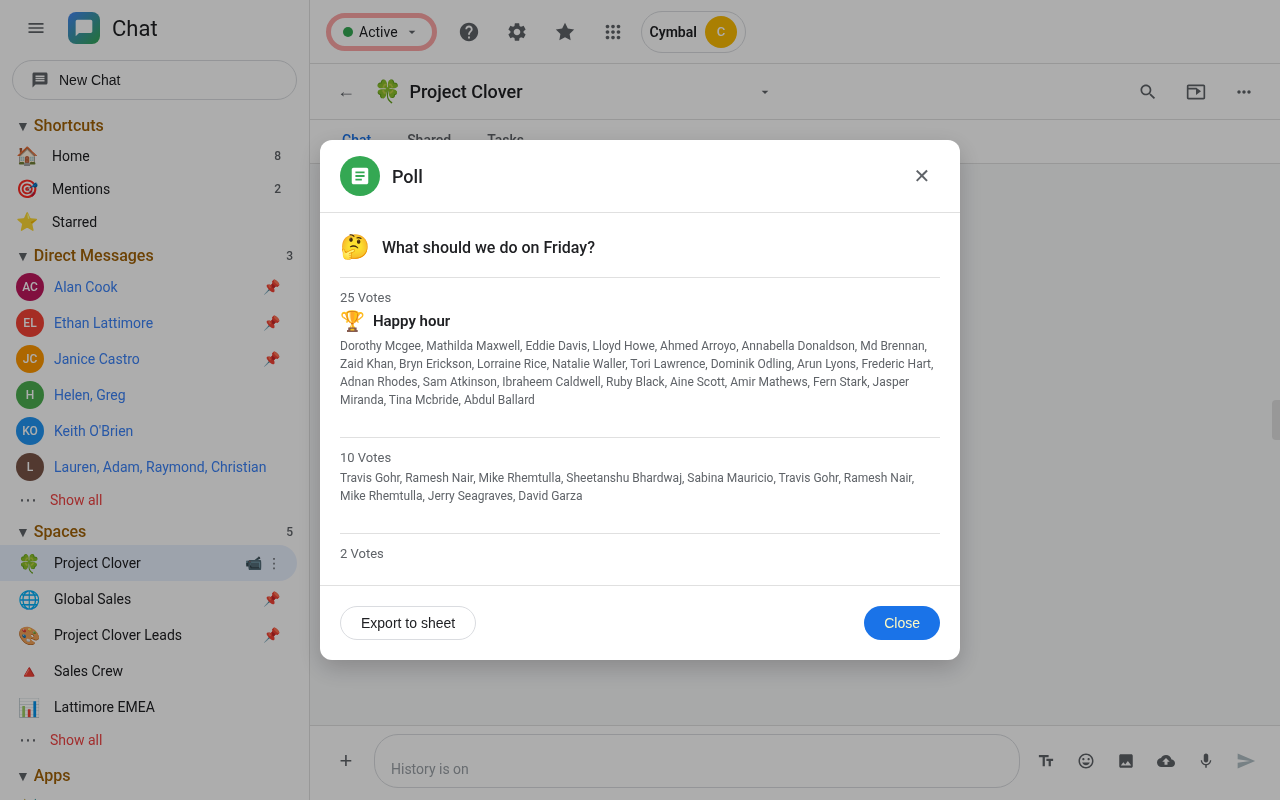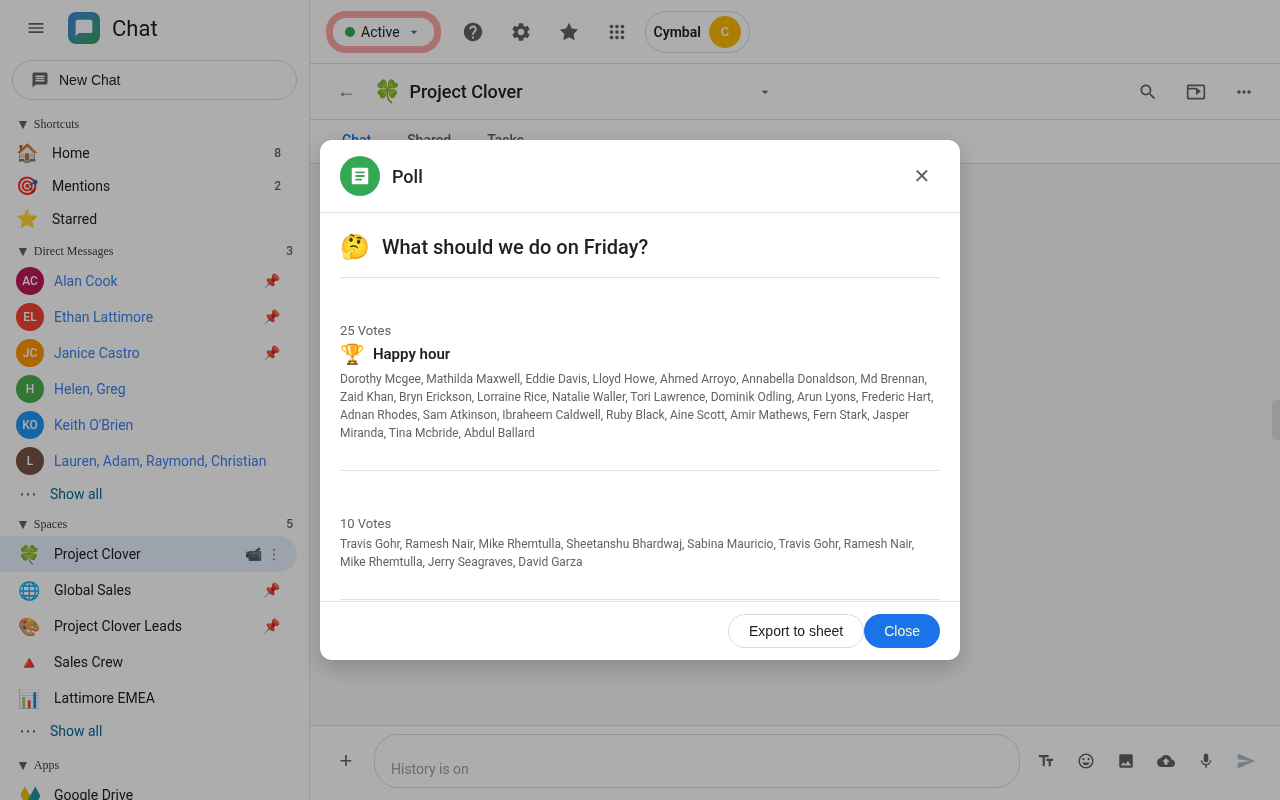--- a/index.html
+++ b/index.html
@@ -284,7 +284,7 @@
       gap: 6px;
       padding: 6px 12px;
       border-radius: 20px;
-      border: 7px solid #fca5a5;
+      border: 5px solid #fca5a5;
       cursor: pointer;
       background: #fff;
     }

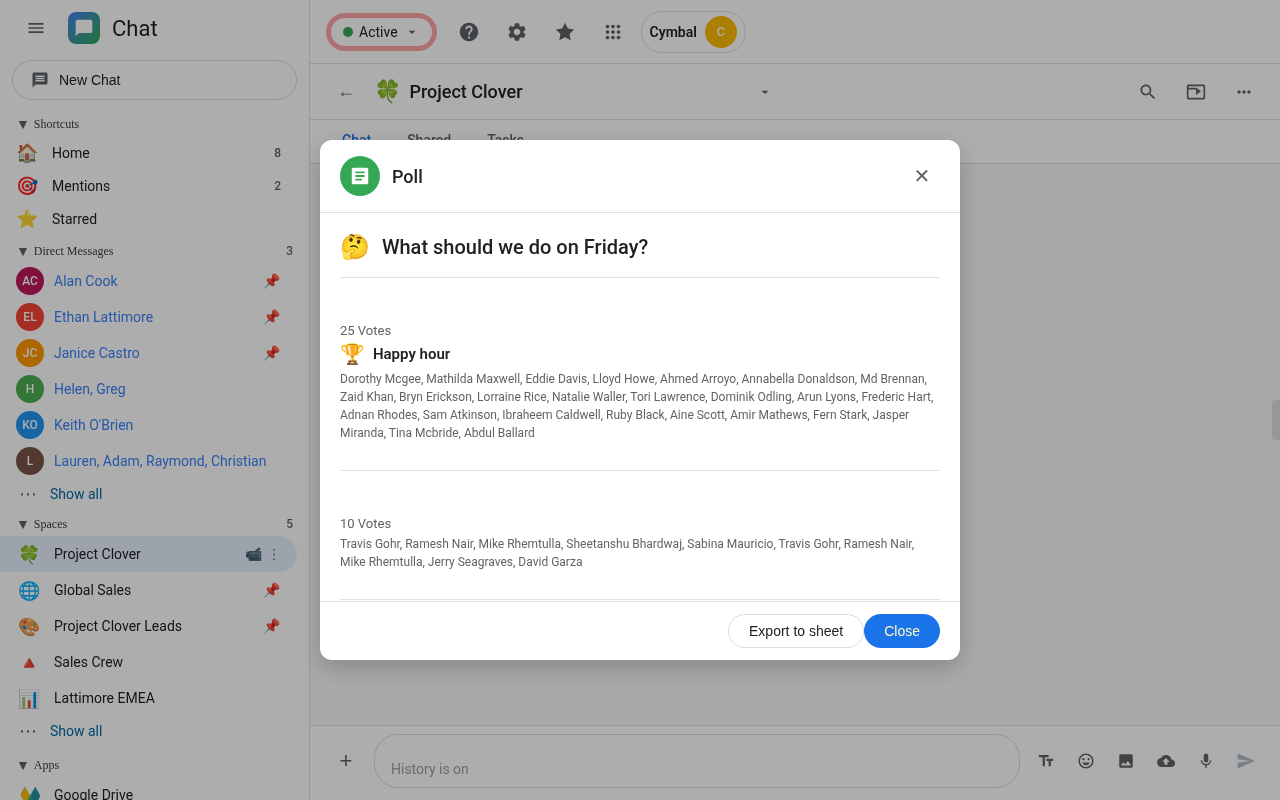--- a/index.html
+++ b/index.html
@@ -78,11 +78,10 @@
     }
 
     .section-title {
-      font-size: 12px;
-      font-weight: 500;
-      color: #404040;
+      font-size: 16px;
+      font-weight: 500;
+      color: #a16207;
       flex: 1;
-      font-family: Liberation Serif, serif;
     }
 
     .section-badge {

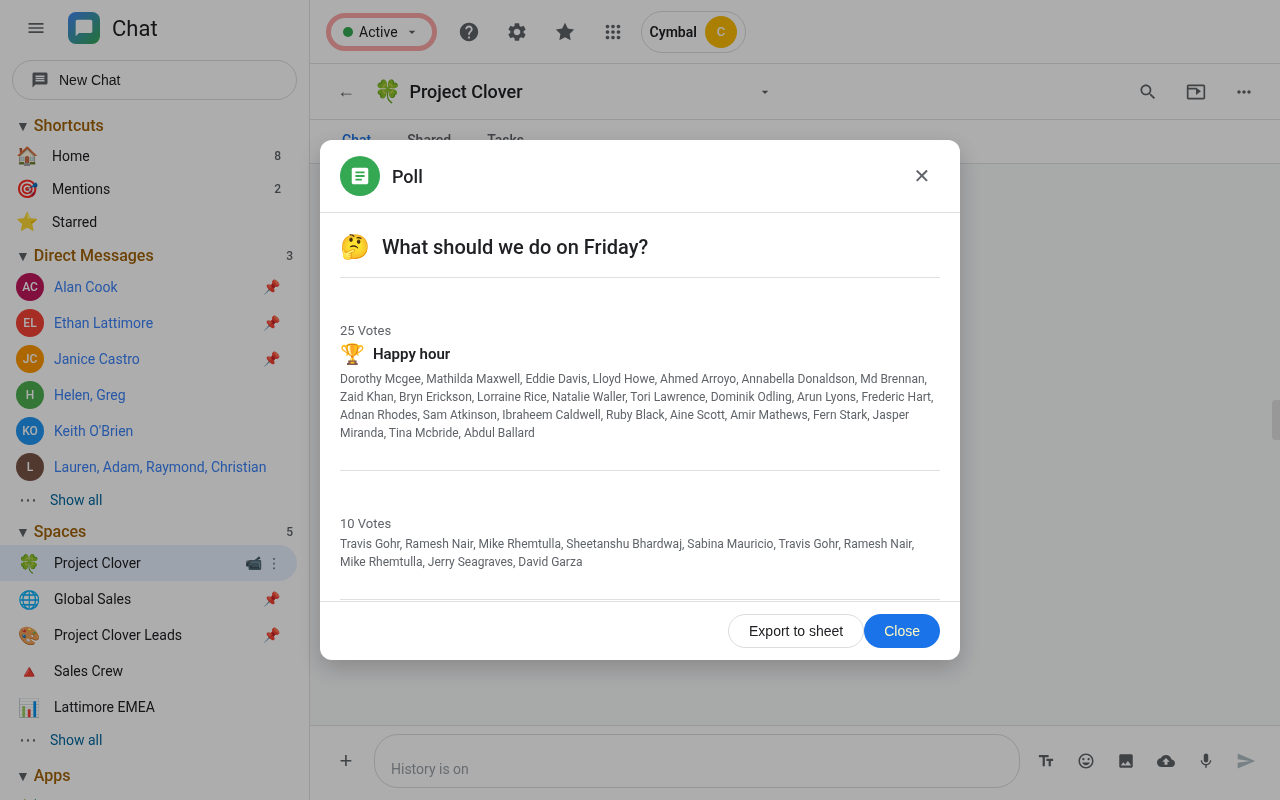--- a/index.html
+++ b/index.html
@@ -411,7 +411,7 @@
     .poll-emoji { font-size: 24px; }
 
     .poll-question-text {
-      font-size: 20px;
+      font-size: 16px;
       color: #202124;
       font-weight: 500;
       text-align: right;

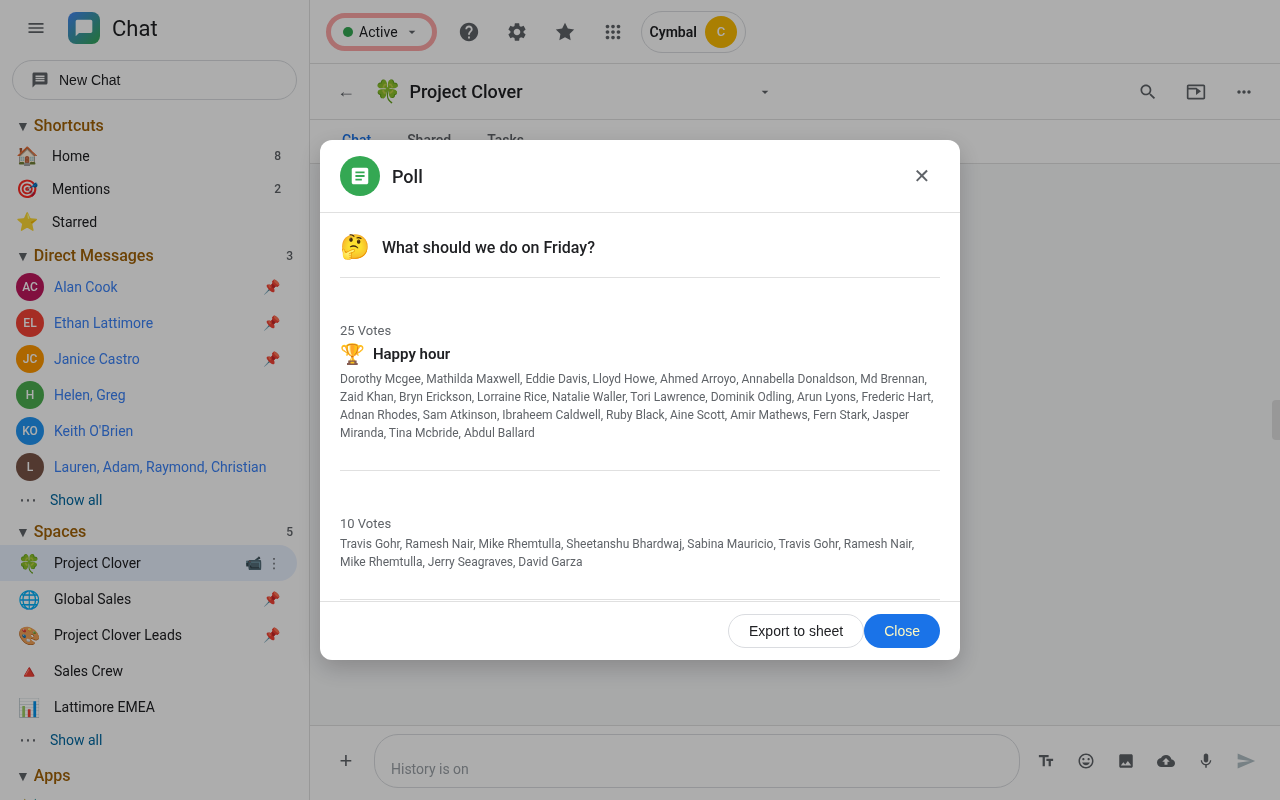--- a/index.html
+++ b/index.html
@@ -429,7 +429,6 @@
       font-size: 13px;
       color: #5f6368;
       margin-bottom: 4px;
-      margin-top: 33px;
     }
 
     .poll-option-header {

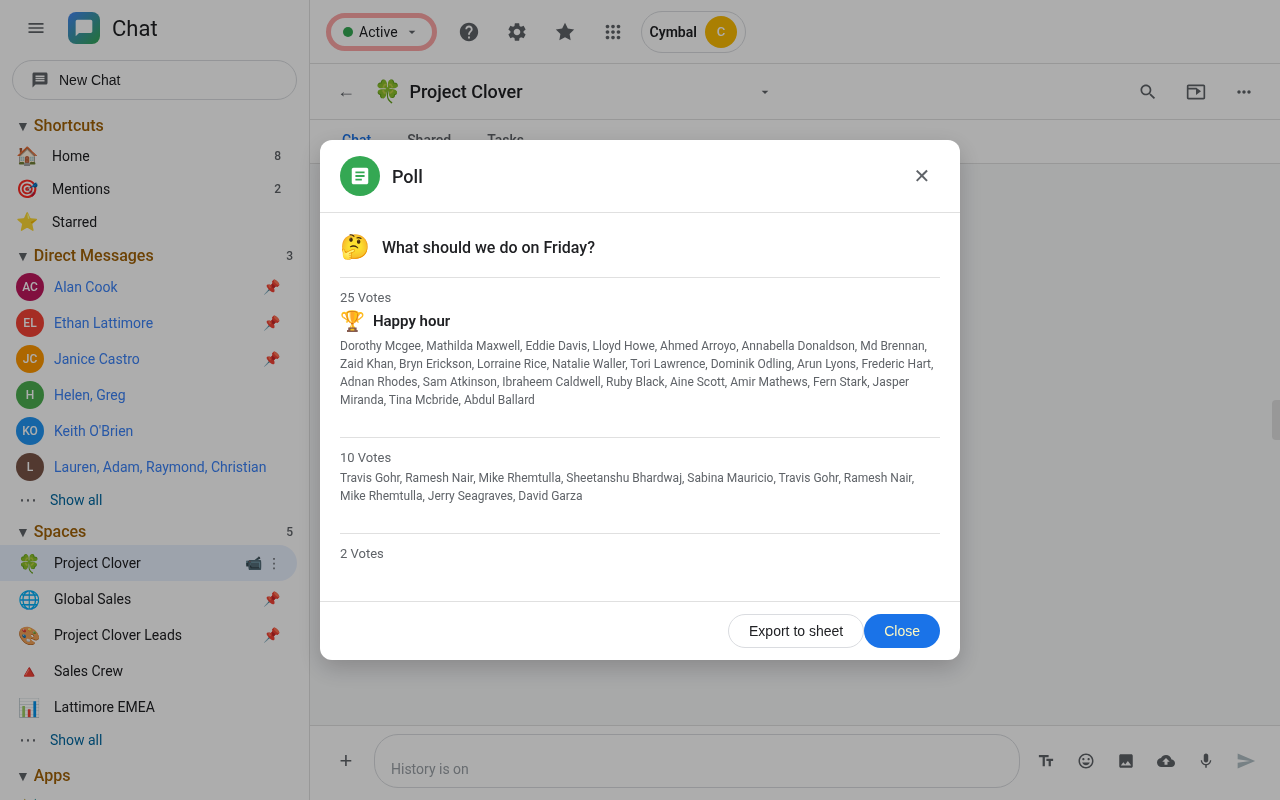--- a/index.html
+++ b/index.html
@@ -154,7 +154,7 @@
       gap: 10px;
       height: 36px;
     }
-    .show-all-label { font-size: 14px; color: #0369a1; }
+    .show-all-label { font-size: 14px; color: #ef4444; }
 
     .apps-section { margin-top: 4px; }
 

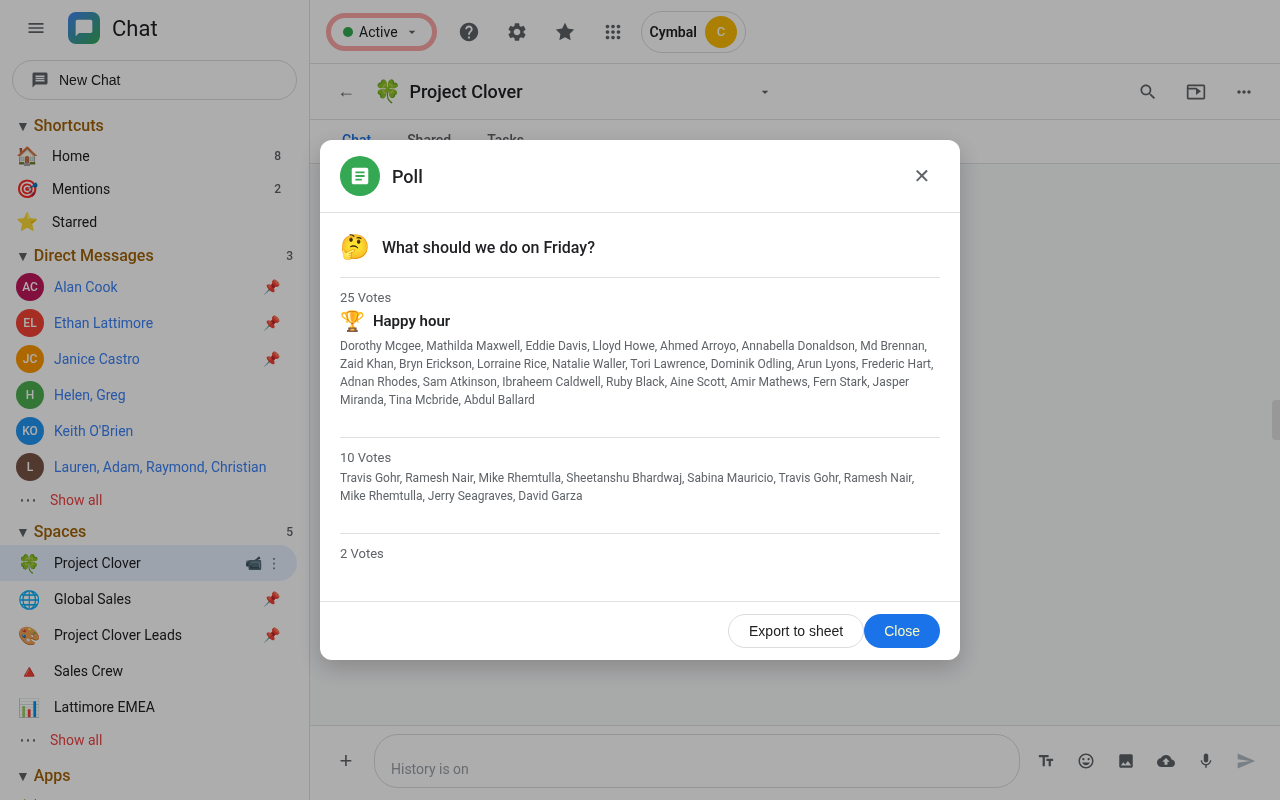--- a/index.html
+++ b/index.html
@@ -454,8 +454,8 @@
 
     .modal-footer {
       display: flex;
-      justify-content: flex-end;
-      padding: 12px 20px;
+      justify-content: space-between;
+      padding: 20px 20px;
       gap: 0;
       border-top: 1px solid #e0e0e0;
     }

